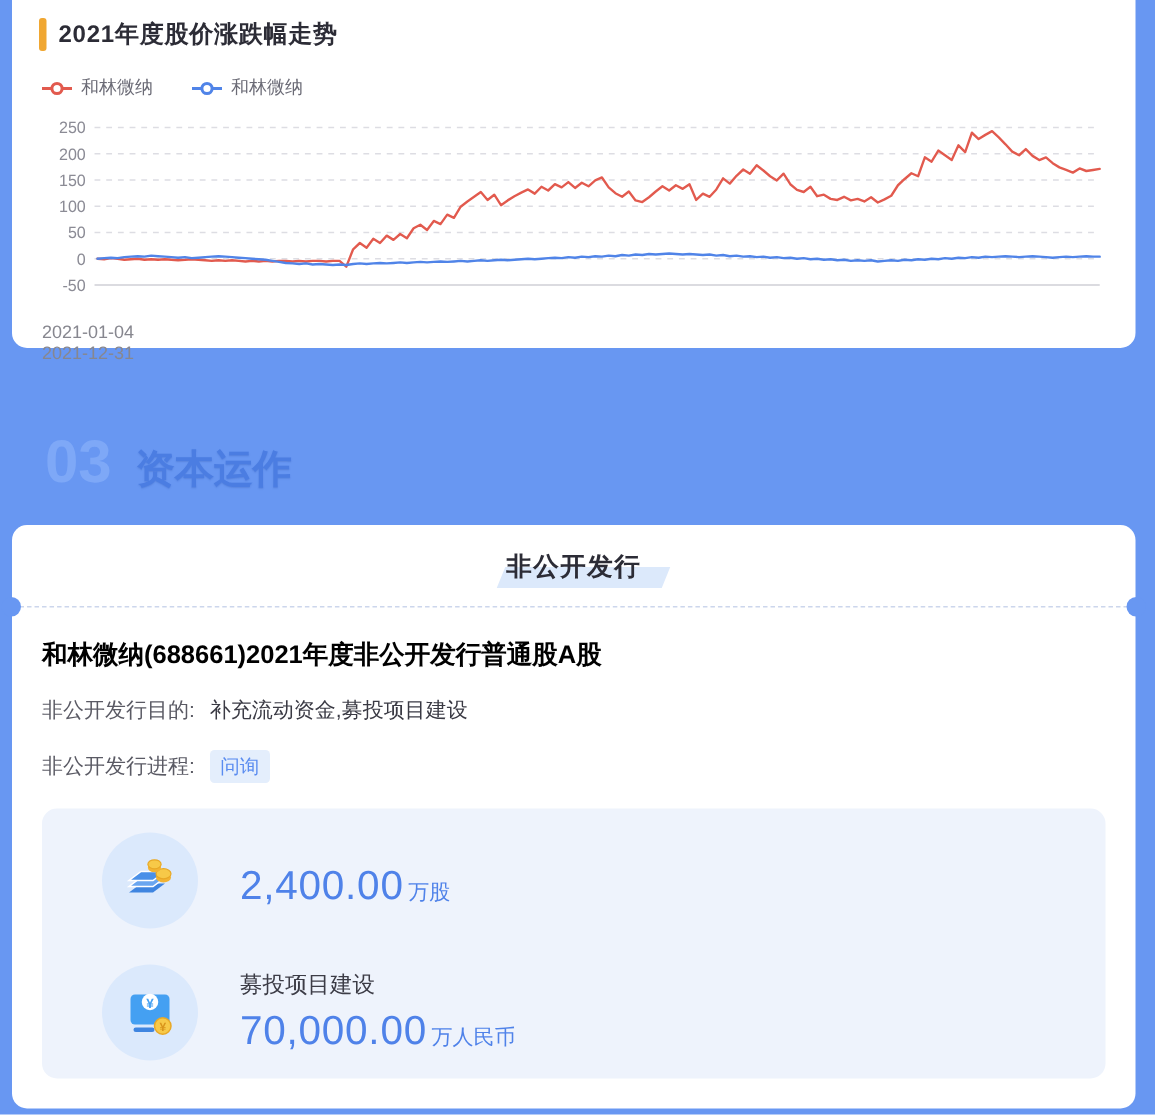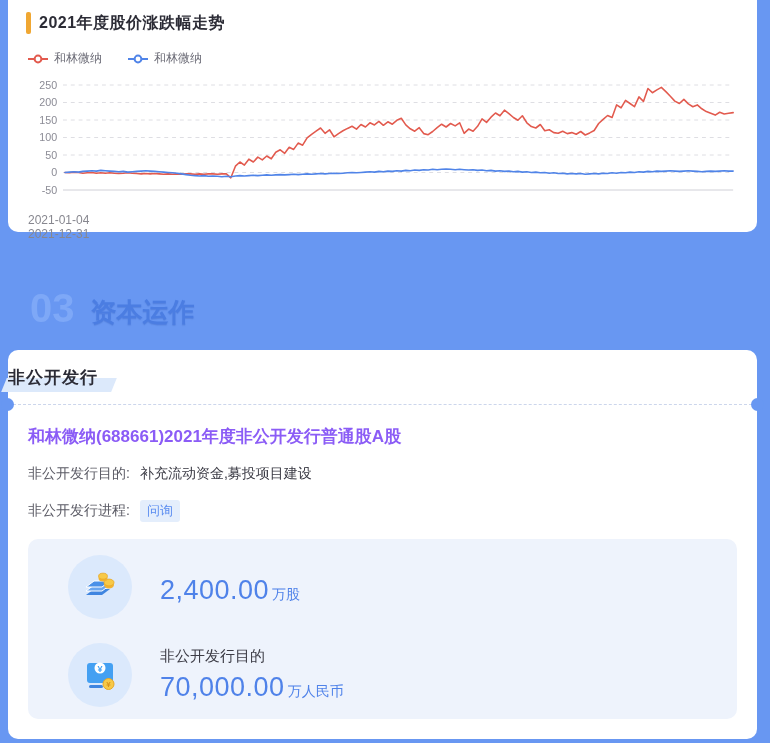--- a/index.html
+++ b/index.html
@@ -42,7 +42,7 @@
   }
   .offering-header {
     position:relative; height:55px;
-    display:flex; align-items:center; 
+    display:flex; align-items:center; justify-content:center;
     border-bottom:1px dashed #ccd6ec;
   }
   .header-pill { position:relative; display:inline-block; }

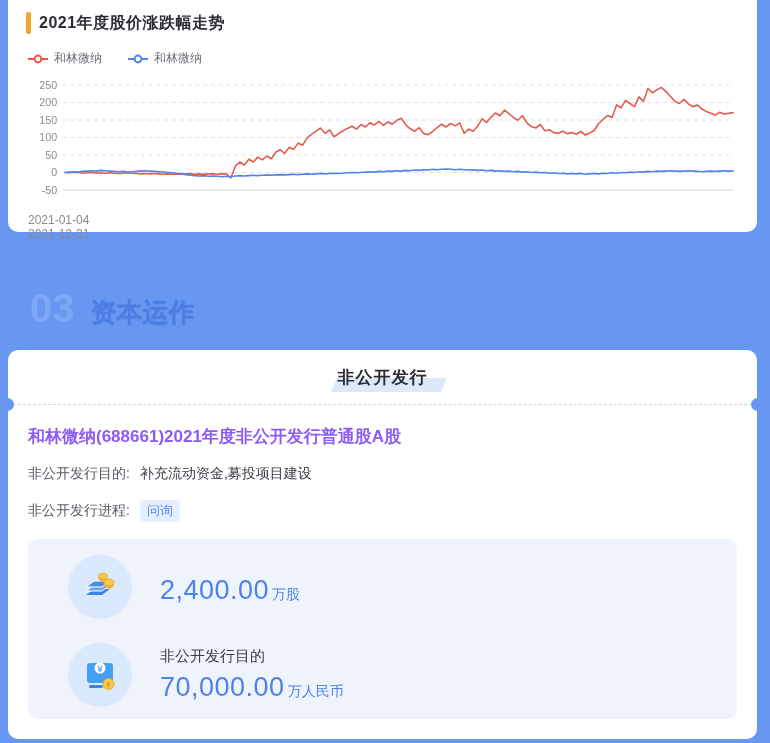--- a/index.html
+++ b/index.html
@@ -60,7 +60,7 @@
   .notch-dot.right { right:-7px; }
 
   .offering-body { padding:20px 20px 0 20px; }
-  .offering-title { font-size:17px; font-weight:bold; color:#8b5cf6; }
+  .offering-title { font-size:17px; font-weight:bold; color:#000000; }
 
   .info-row { display:flex; align-items:center; margin-top:17px; font-size:14px; }
   .info-label { color:#5a5a64; margin-right:10px; }

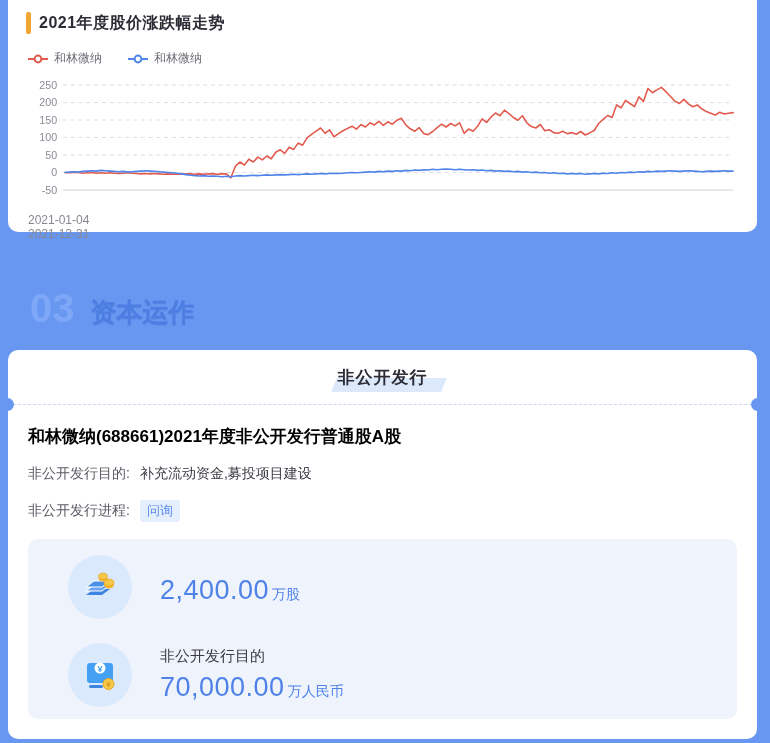--- a/index.html
+++ b/index.html
@@ -205,7 +205,7 @@
             </svg>
           </div>
           <div class="stat-text">
-            <div class="stat-label">非公开发行目的</div>
+            <div class="stat-label">募投项目建设</div>
             <div class="stat-value-row">
               <span class="stat-value">70,000.00</span>
               <span class="stat-unit">万人民币</span>

